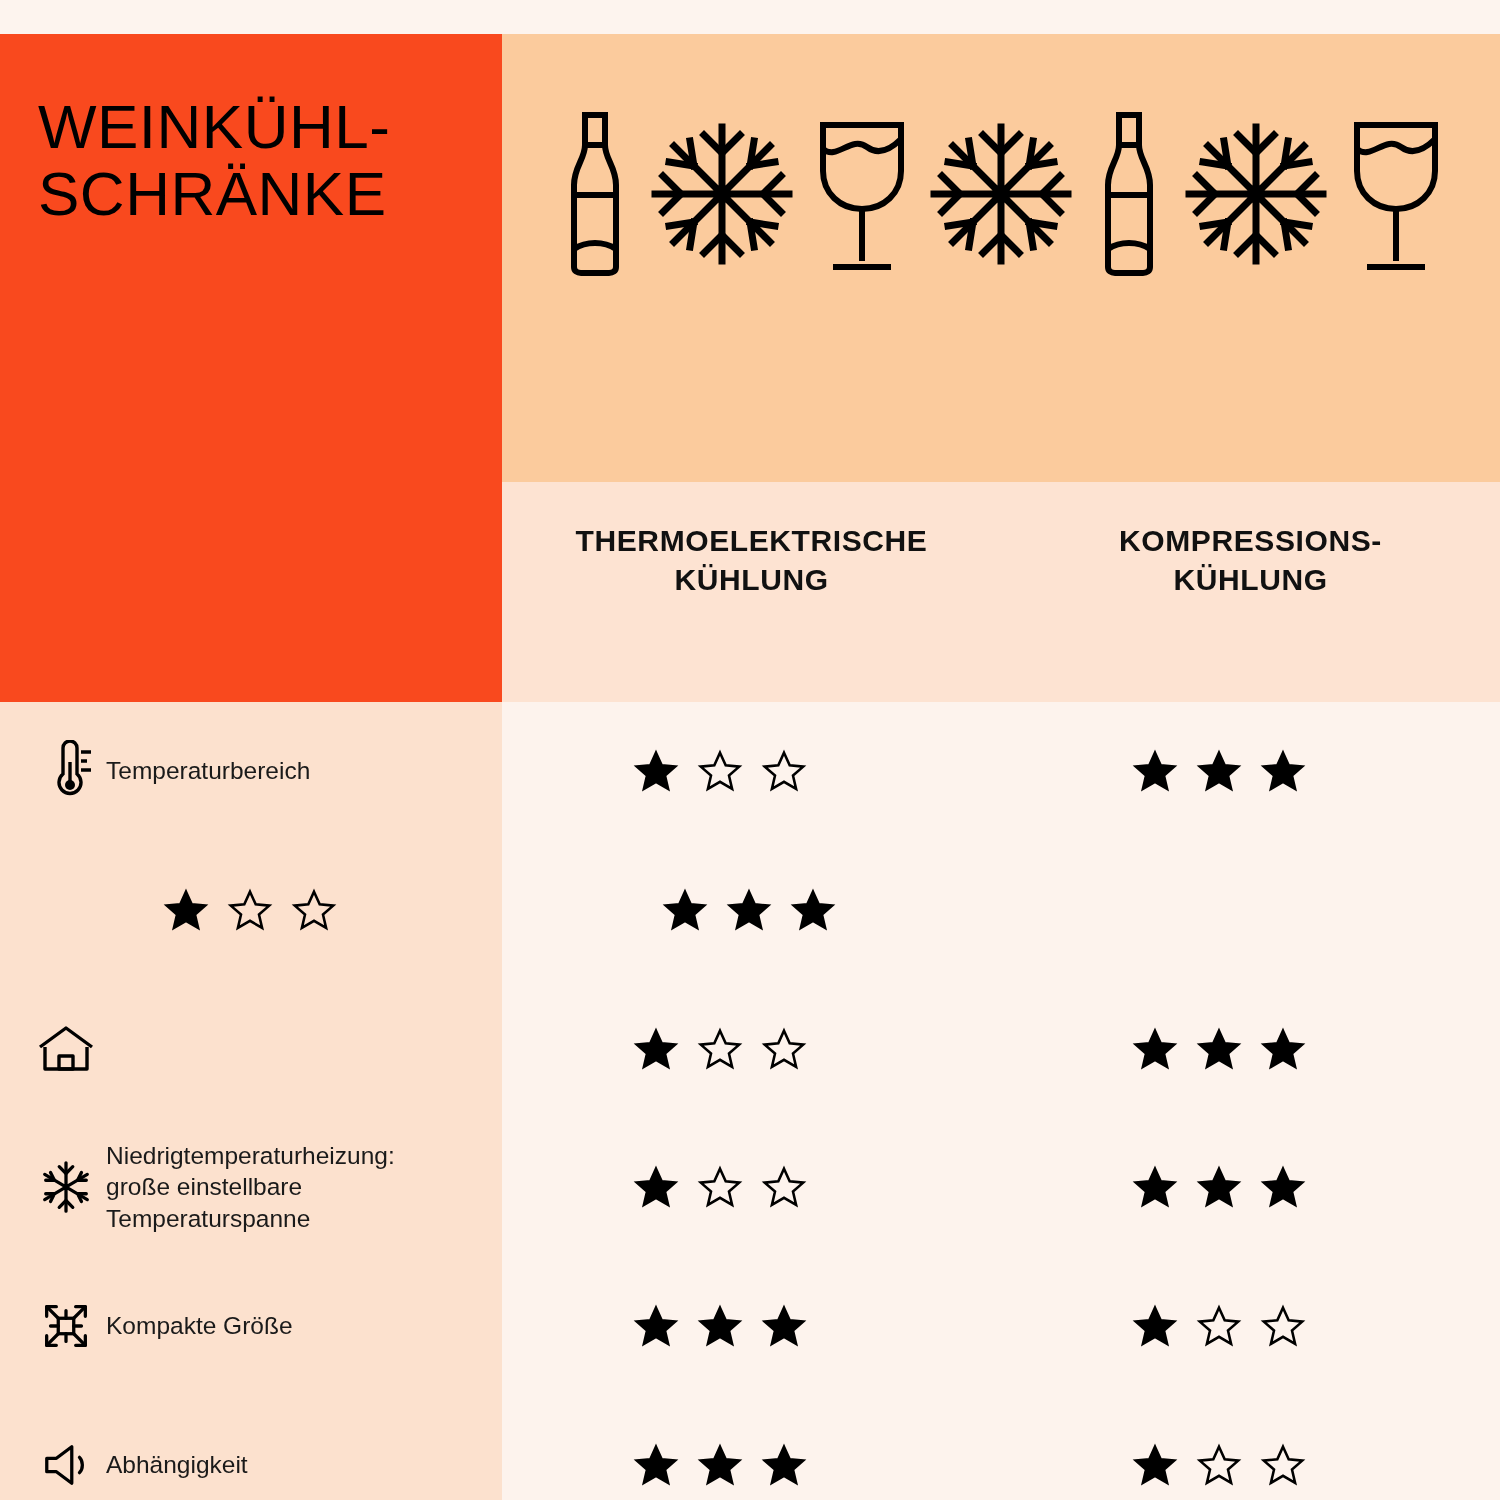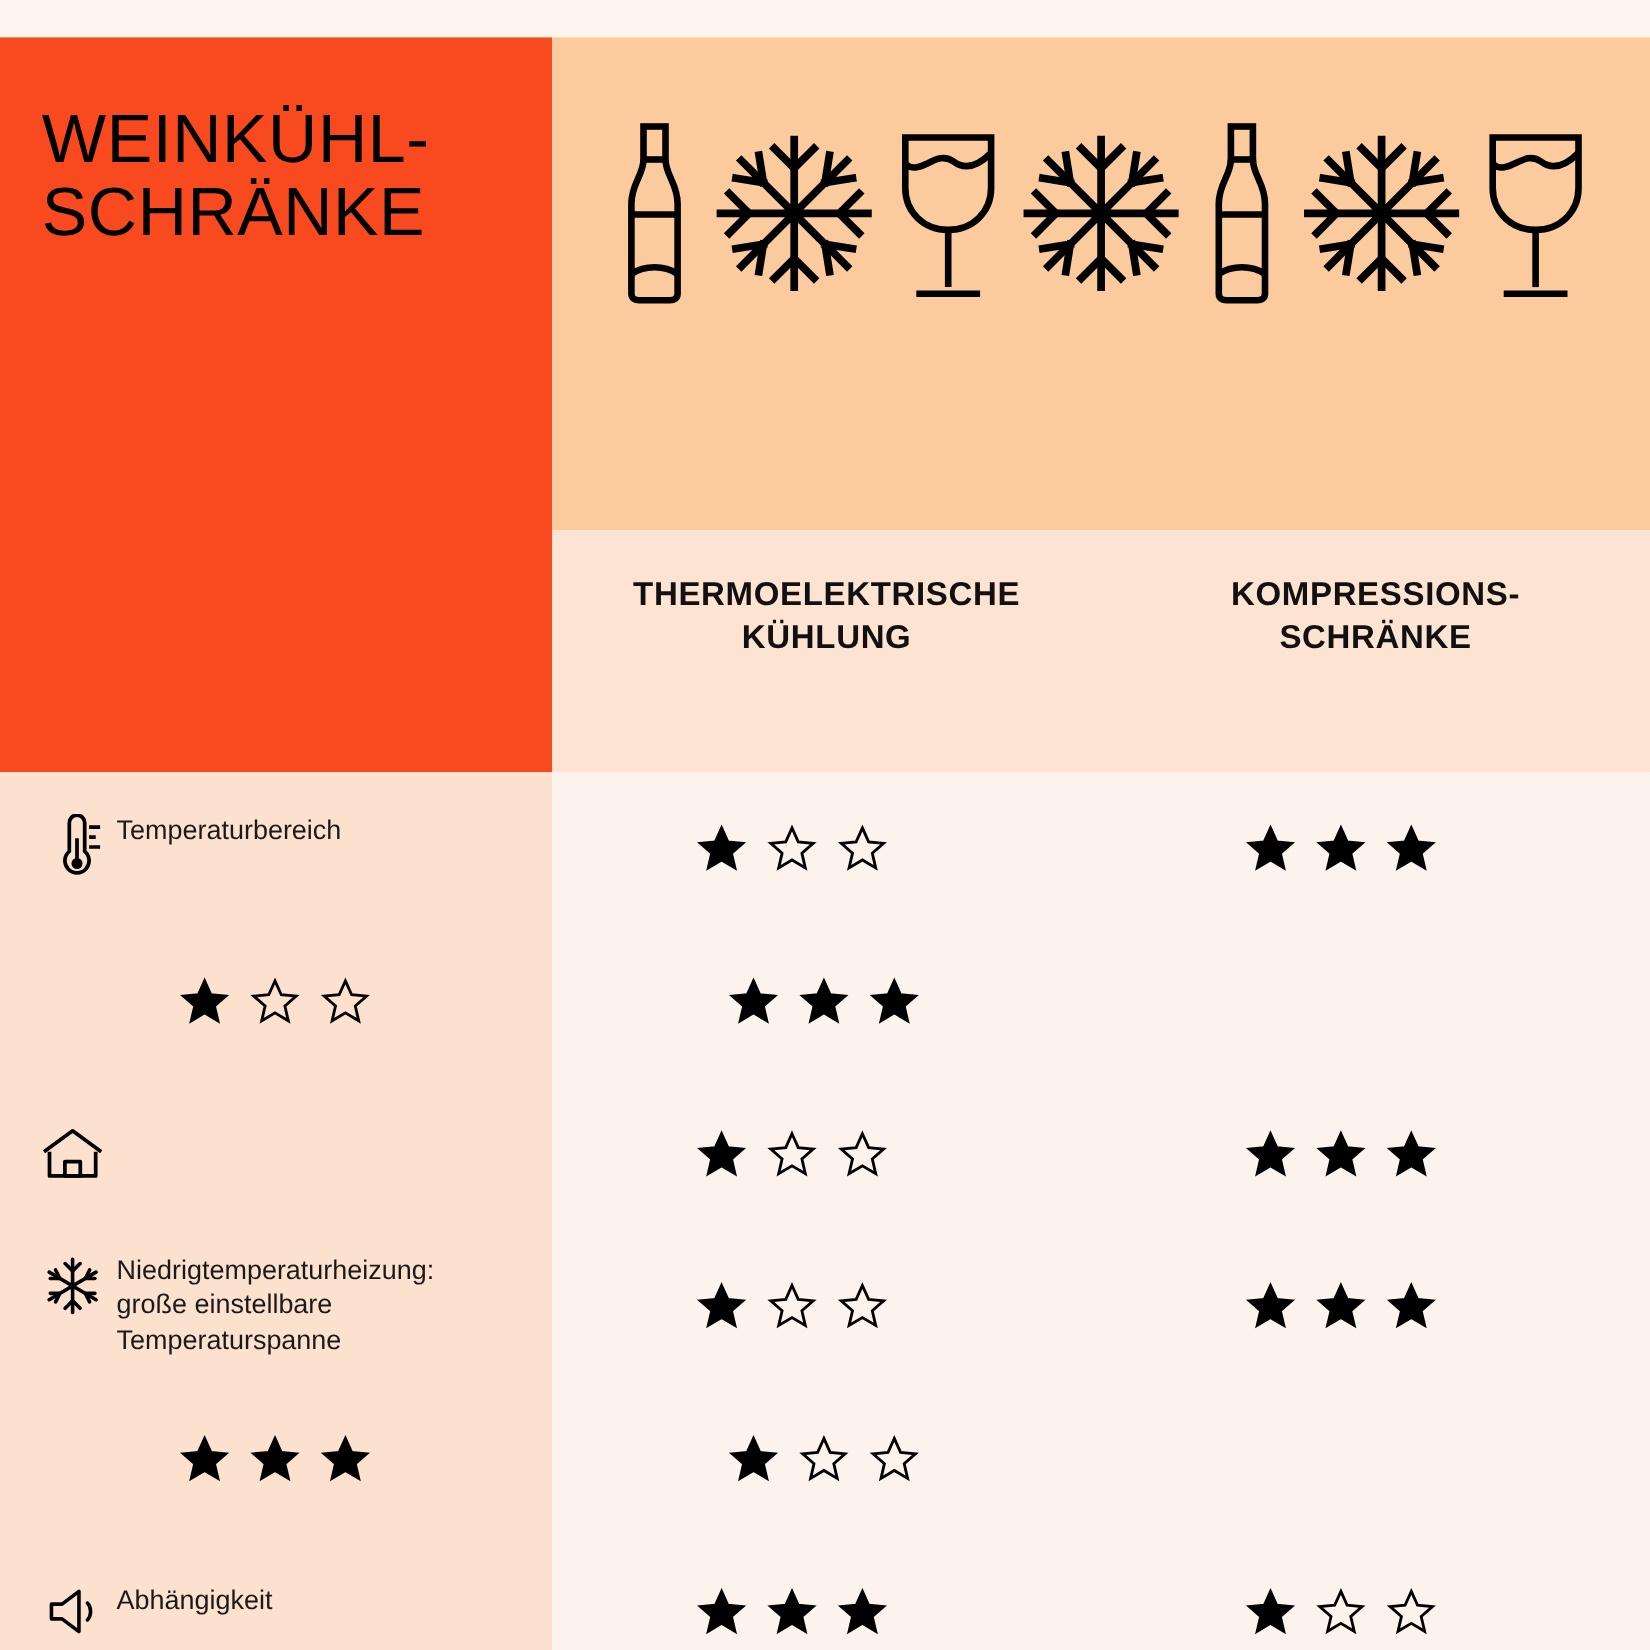--- a/index.html
+++ b/index.html
@@ -235,7 +235,7 @@
     <div class="col-header">THERMOELEKTRISCHE
 KÜHLUNG</div>
     <div class="col-header">KOMPRESSIONS-
-SCHRÄNKE</div>
+KÜHLUNG</div>
   </div>
 
   <div class="rows">

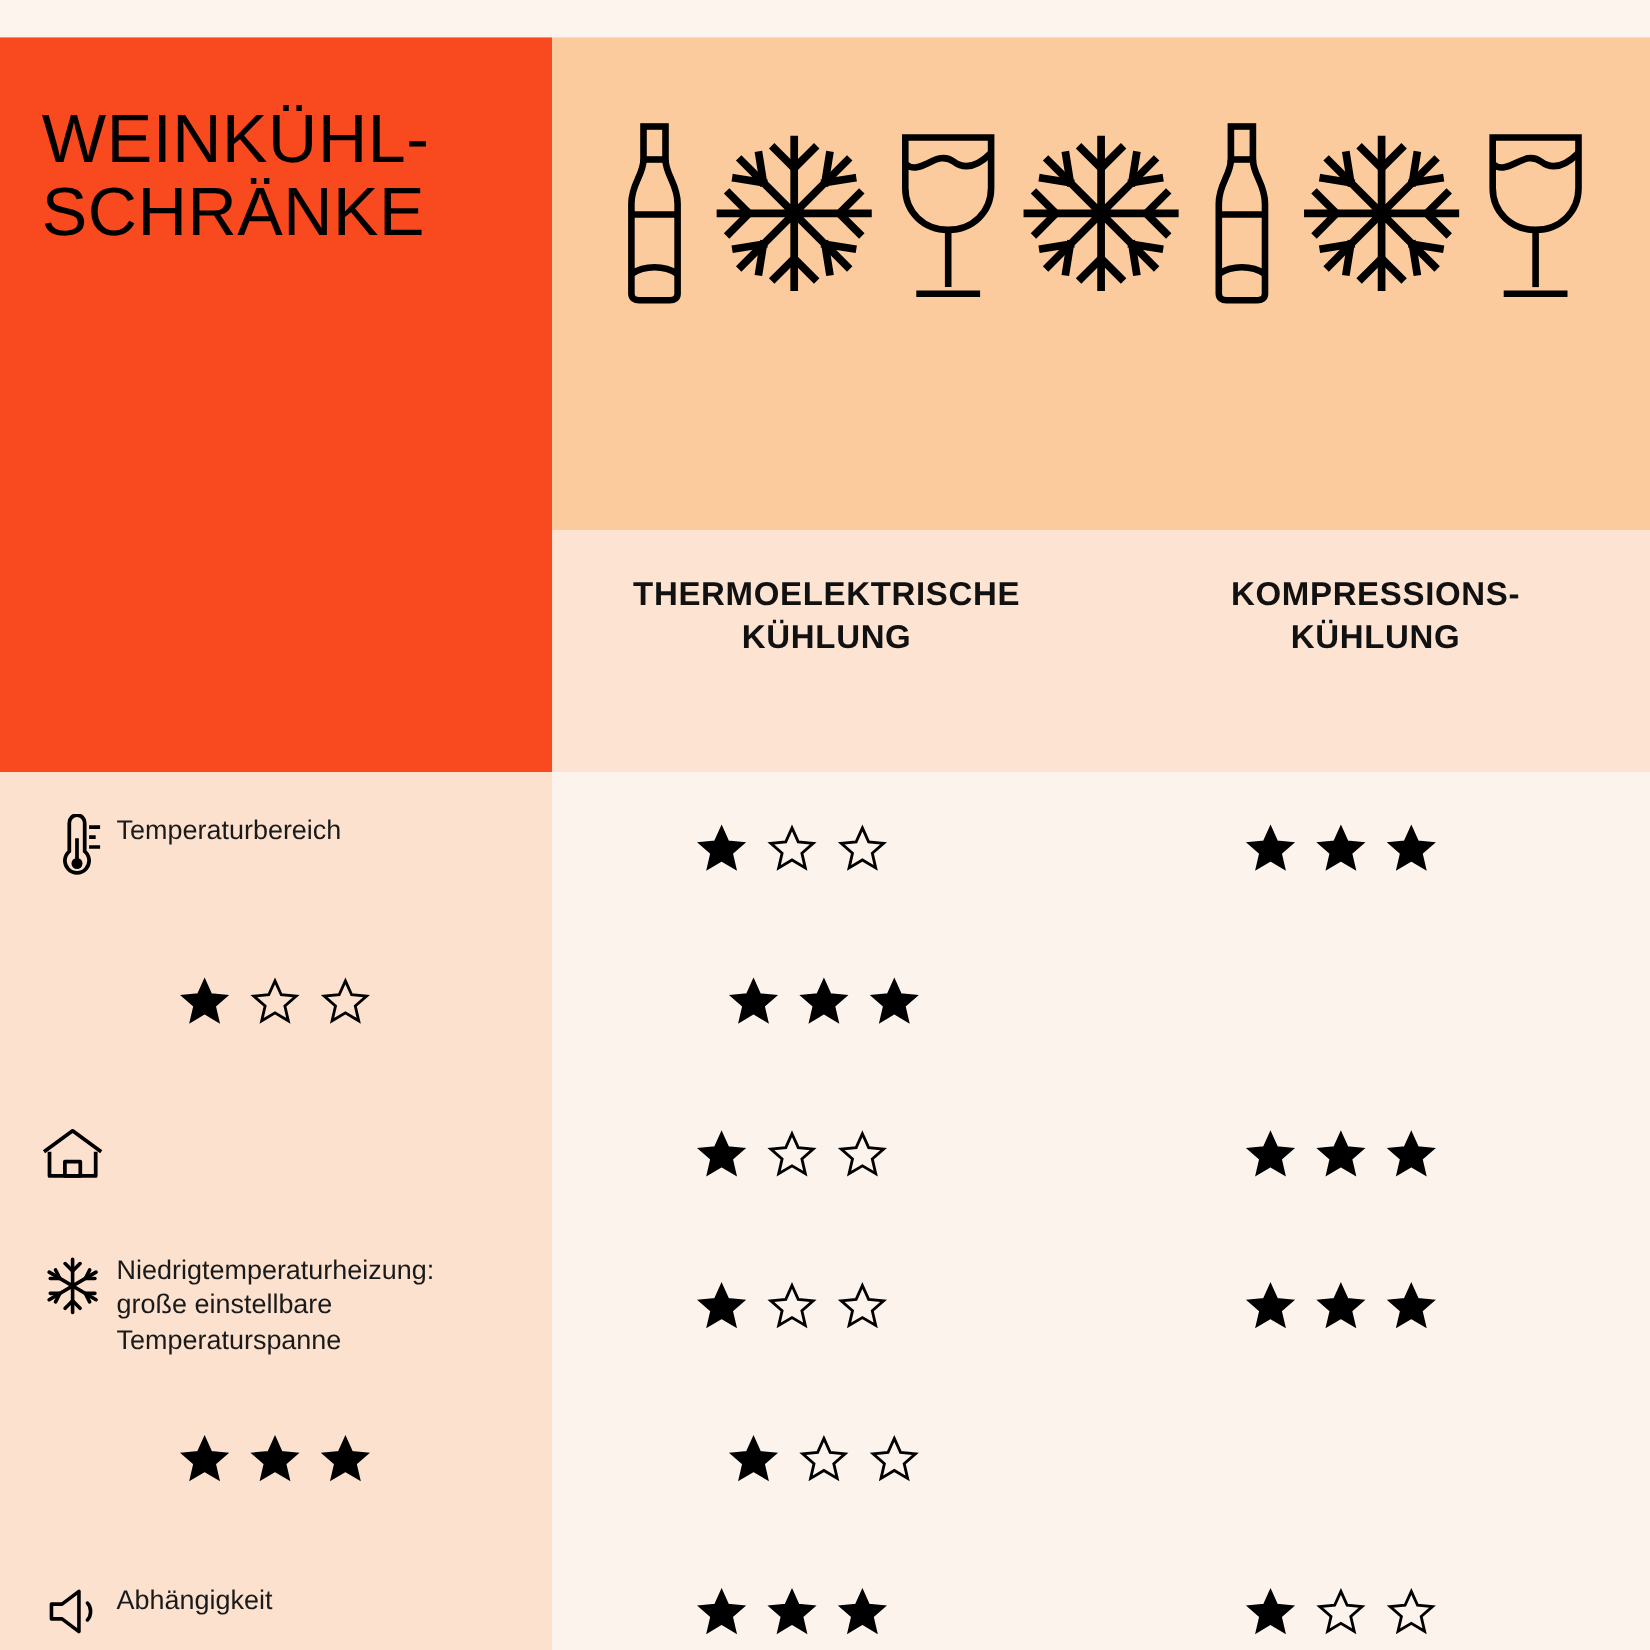--- a/index.html
+++ b/index.html
@@ -124,7 +124,7 @@
   .row-label {
     width: 470px;
     display: flex;
-    align-items: flex-start;
+    align-items: center;
     box-sizing: border-box;
     padding-left: 30px;
   }

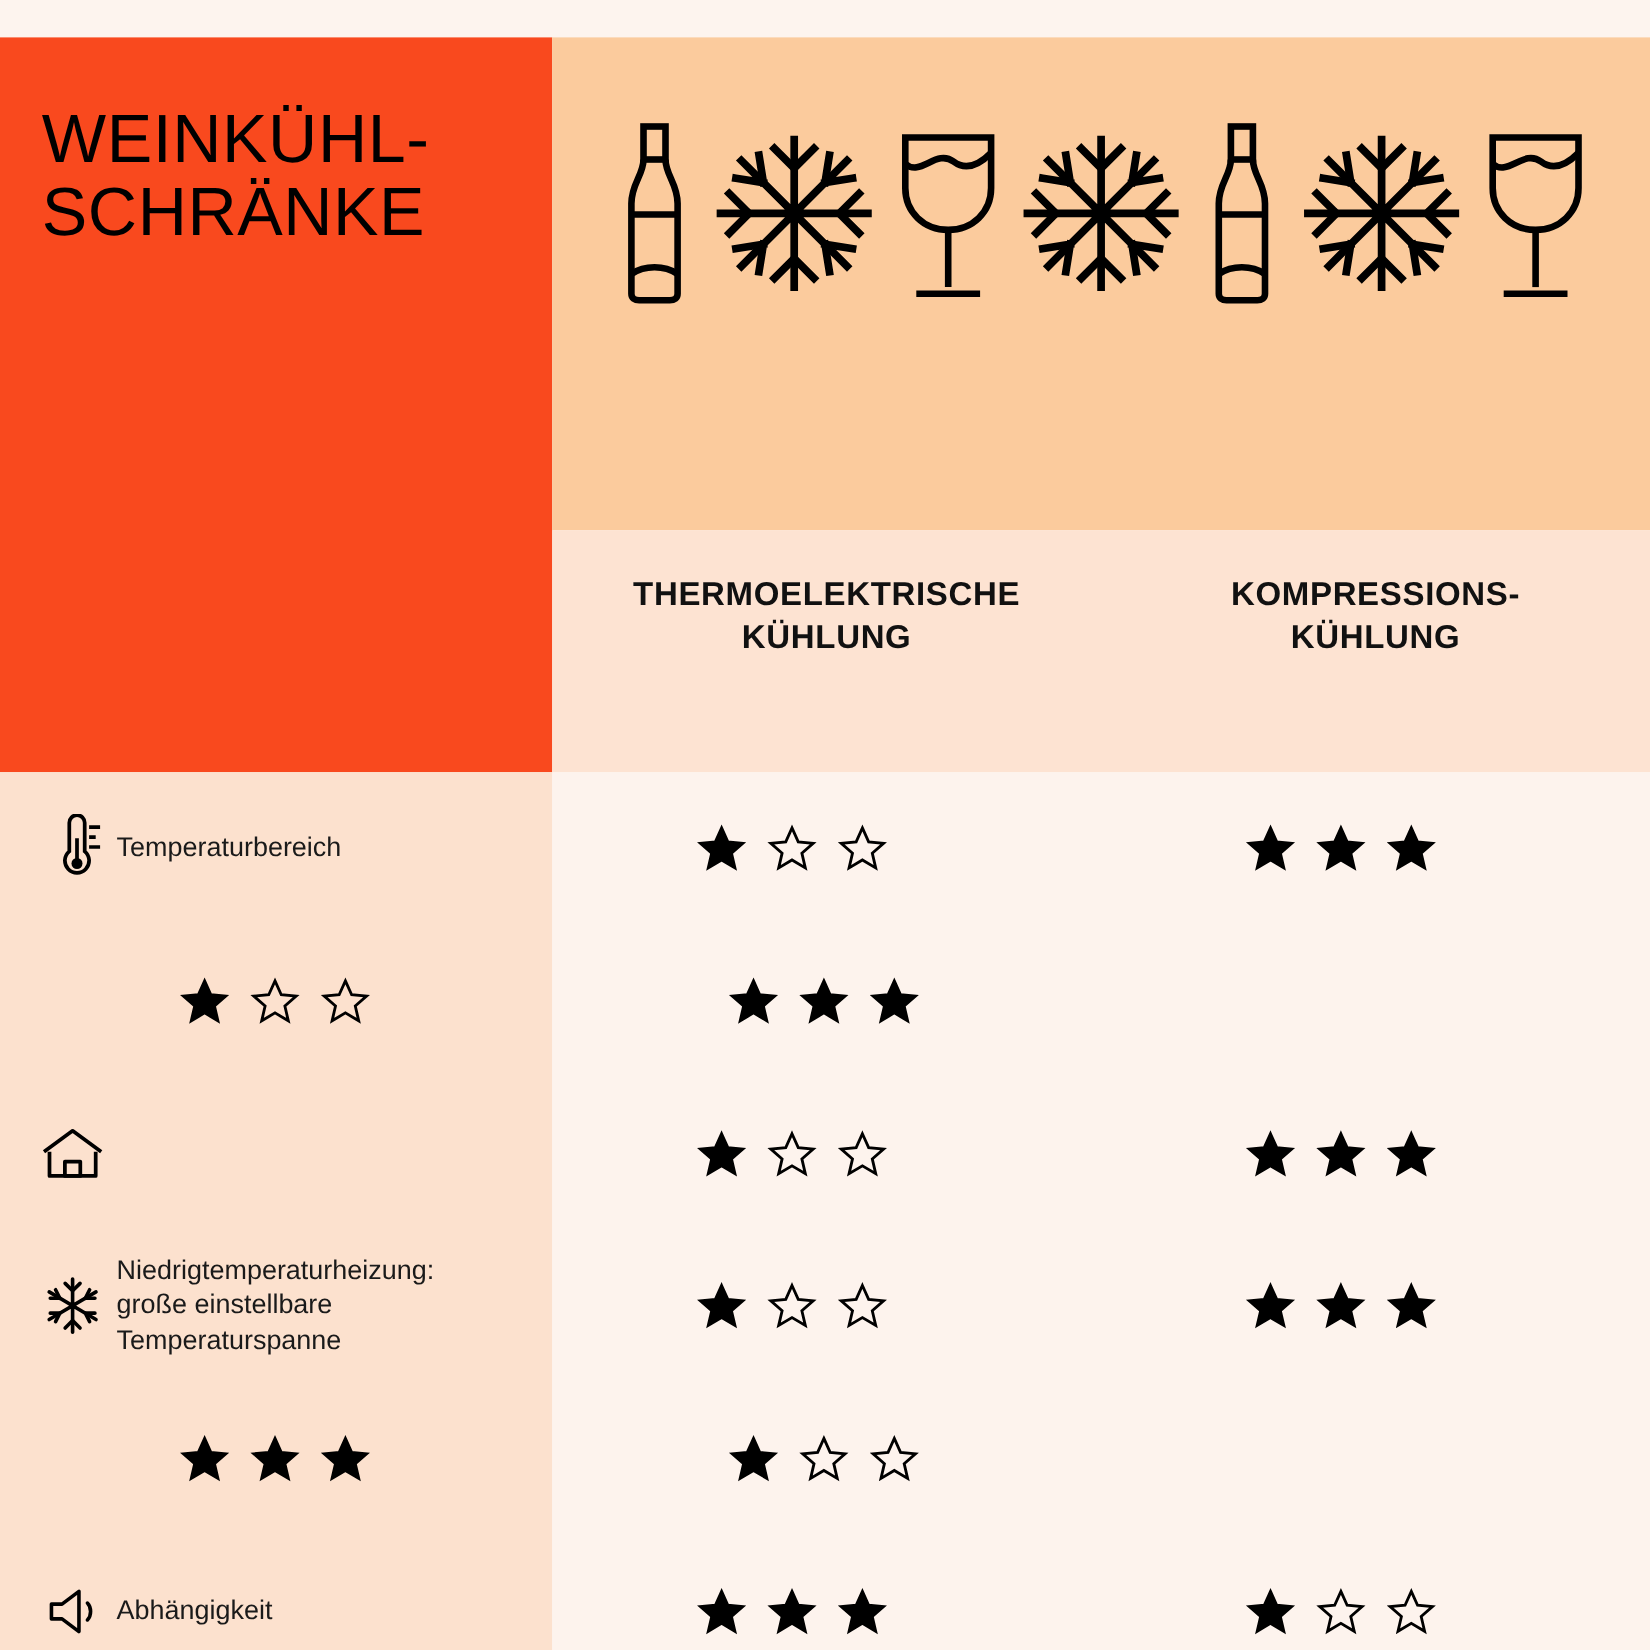--- a/index.html
+++ b/index.html
@@ -382,6 +382,18 @@
     </div>
 
     <div class="row">
+      <div class="row-label">
+        <span class="row-icon">
+          <svg width="58" height="58" viewBox="0 0 60 60" fill="none" stroke="#000" stroke-width="3.4" stroke-linecap="round">
+            <rect x="22" y="22" width="16" height="16"></rect>
+            <path d="M22 22 L10 10 M38 22 L50 10 M22 38 L10 50 M38 38 L50 50"></path>
+            <path d="M10 10 L10 20 M10 10 L20 10 M50 10 L40 10 M50 10 L50 20"></path>
+            <path d="M10 50 L10 40 M10 50 L20 50 M50 50 L40 50 M50 50 L50 40"></path>
+            <path d="M30 14 V22 M30 38 V46 M14 30 H22 M38 30 H46"></path>
+          </svg>
+        </span>
+        <span class="row-text">Kompakte Größe</span>
+      </div>
       <div class="row-cells">
         <div class="cell">
           <svg class="star" width="46" height="44" viewBox="0 0 24 24" fill="#000" stroke="#000" stroke-width="1.4">

